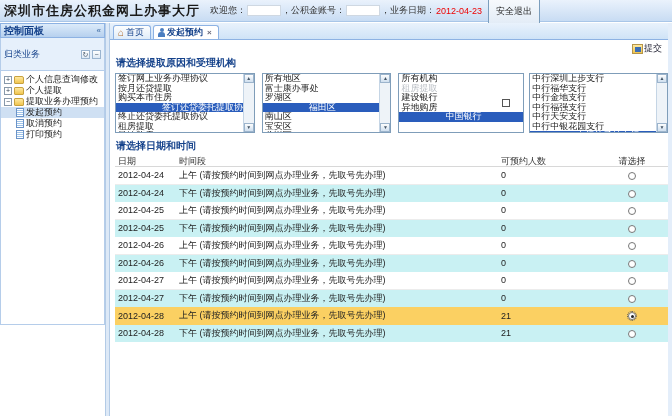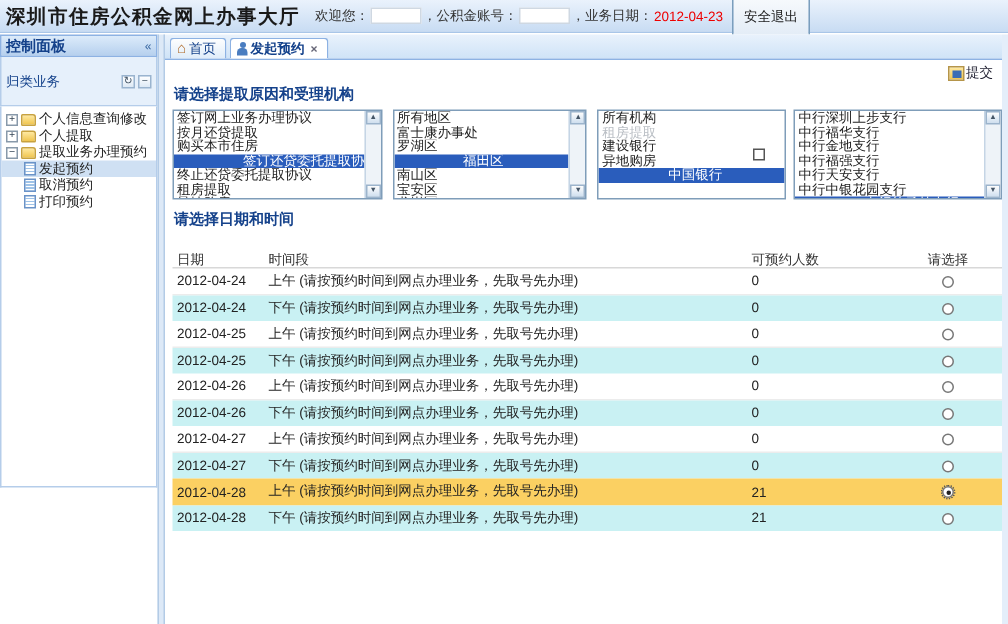--- a/index.html
+++ b/index.html
@@ -88,7 +88,7 @@
     border:1px solid #555; background:#fff; }
 
   
-  .appt-table { margin-top:15px; width:553px; font-size:9px; color:#222; }
+  .appt-table { margin-top:3px; width:553px; font-size:9px; color:#222; }
   .trow { display:flex; align-items:center; height:17.5px; border-bottom:1px solid #ececec; }
   .trow.head { height:11px; border-bottom:1px solid #d8d8d8; color:#333; }
   .trow.cyan { background:#c9f1f3; border-bottom:none; }

